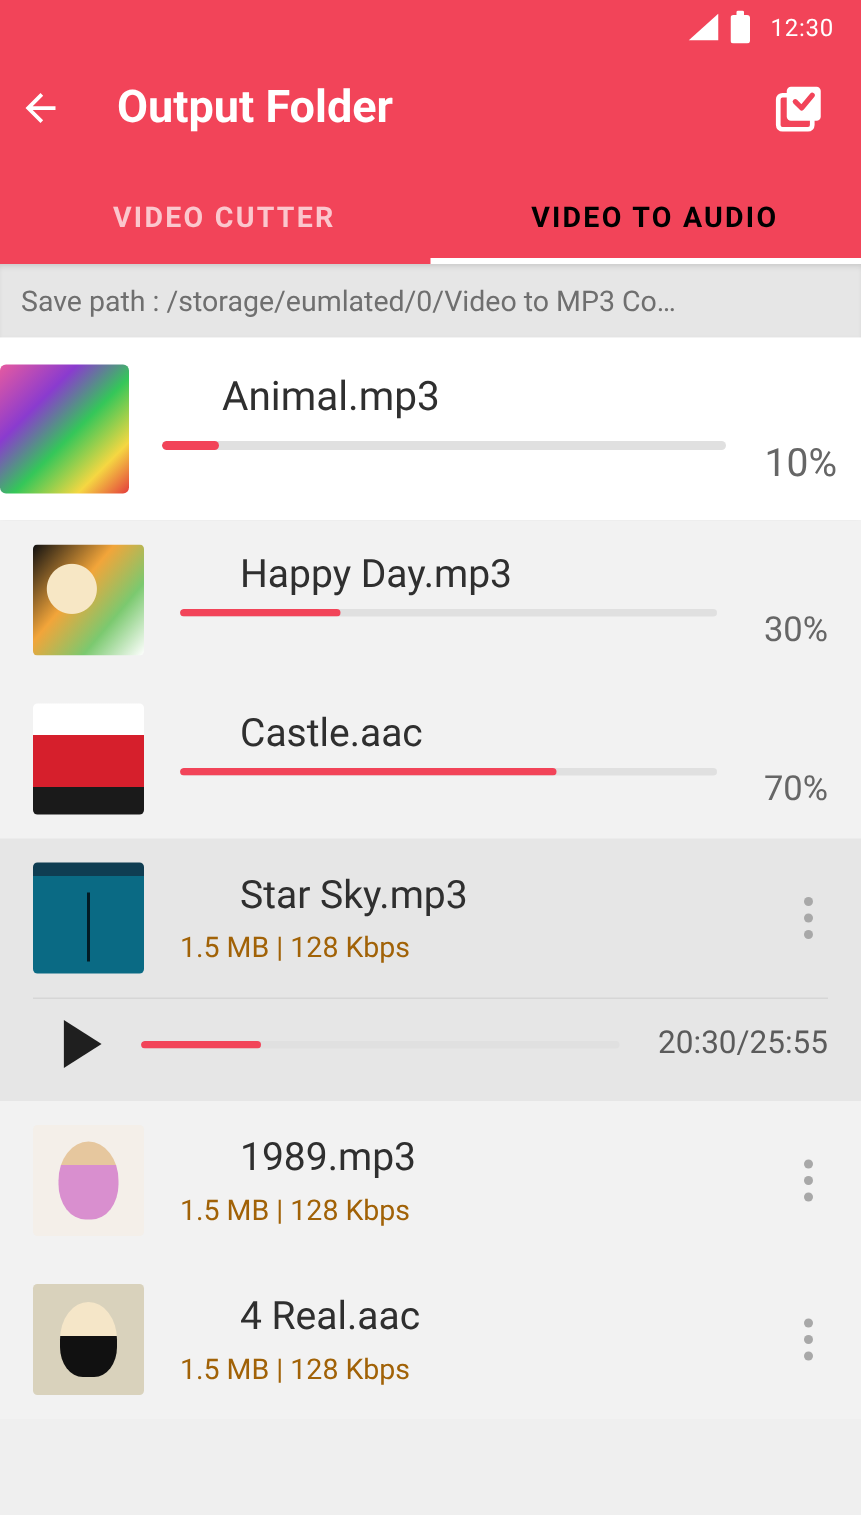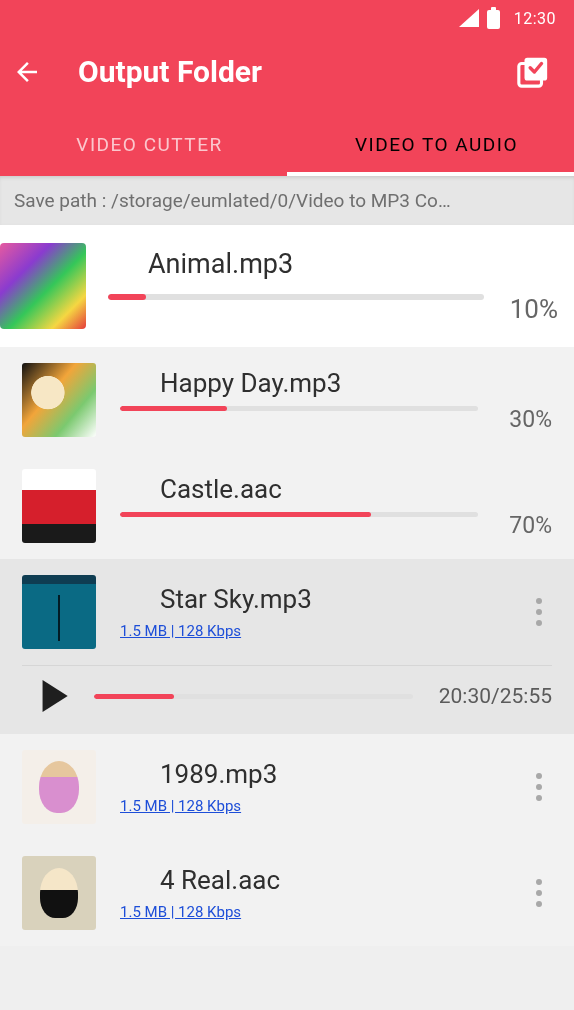--- a/index.html
+++ b/index.html
@@ -44,7 +44,7 @@
     text-align: center;
     padding: 18px 0 20px 12px;
     font-size: 19px;
-    font-weight: 400;
+    font-weight: 700;
     letter-spacing: 1.5px;
     color: rgba(255,255,255,0.7);
     position: relative;

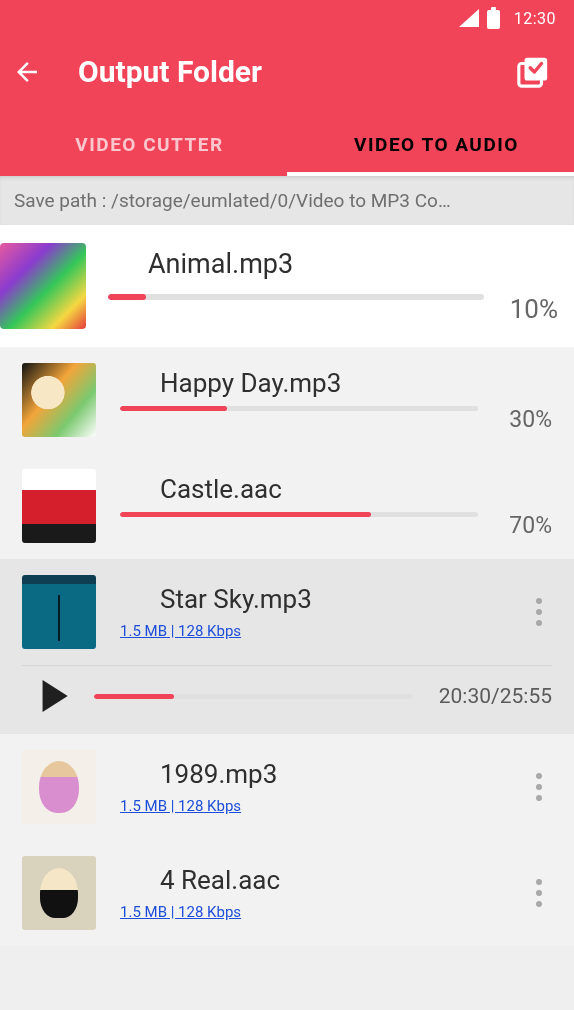--- a/index.html
+++ b/index.html
@@ -107,9 +107,8 @@
   }
   .featured .name { font-size: 27px; margin-bottom: 14px;}
   .sub {
-    font-size: 15px;
-    color: #1d4ed8;
-    text-decoration: underline;
+    font-size: 19px;
+    color: #a16207;
   }
   .prog-row {
     display: flex;

